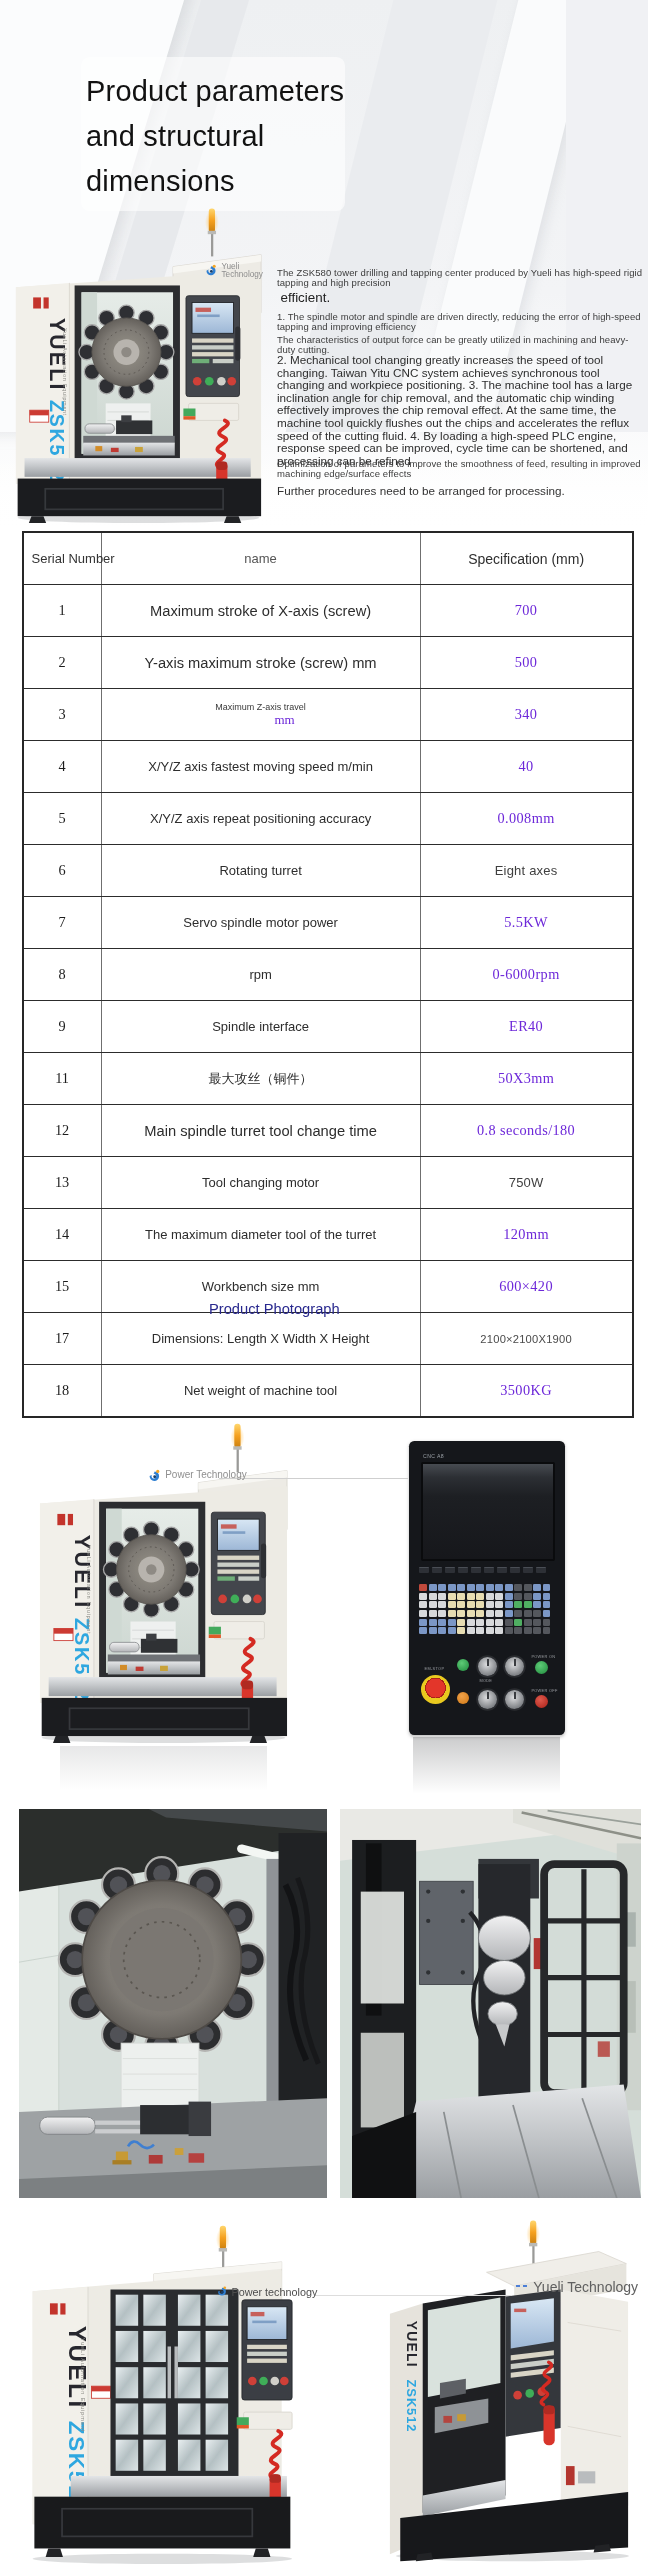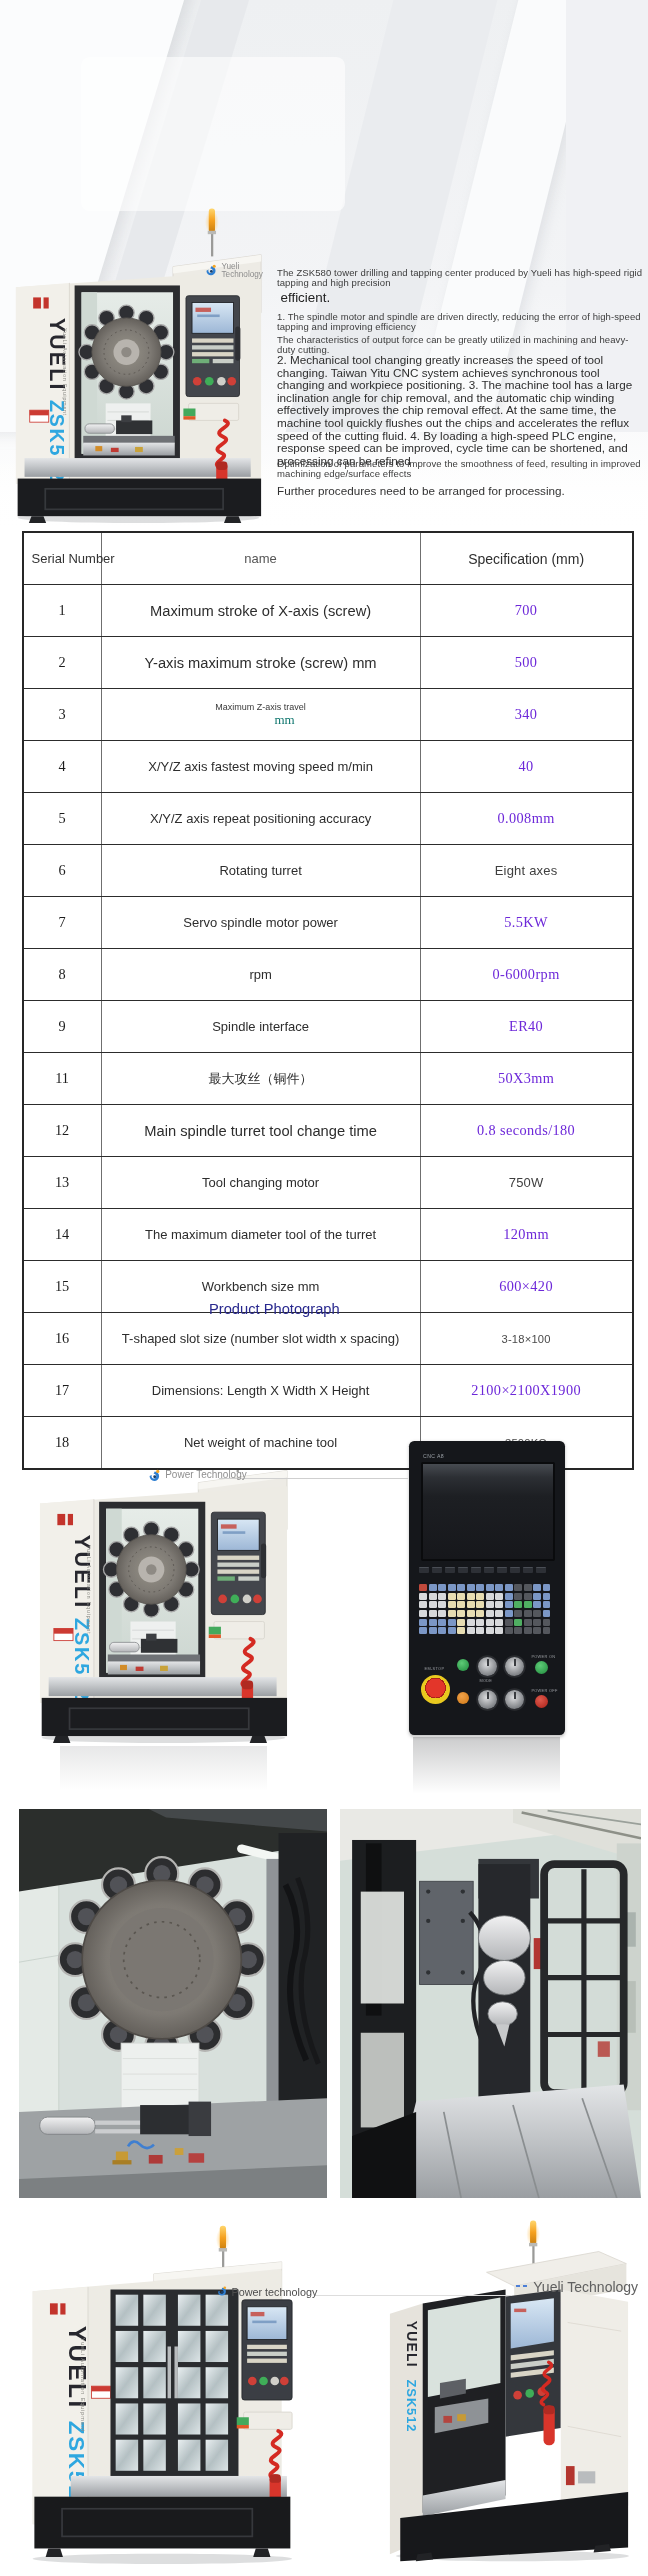--- a/index.html
+++ b/index.html
@@ -234,6 +234,9 @@
     <div class="band b5"></div>
     <div class="hero-card"></div>
   </div>
+  <div class="hero-title" style="z-index:3;">Product parameters
+and structural
+dimensions</div>
 
   <svg class="abs" style="left:8.6px;top:200px;" width="259" height="323" viewBox="0 0 300 378" preserveAspectRatio="none">
     <use href="#sym-machine-open"></use>

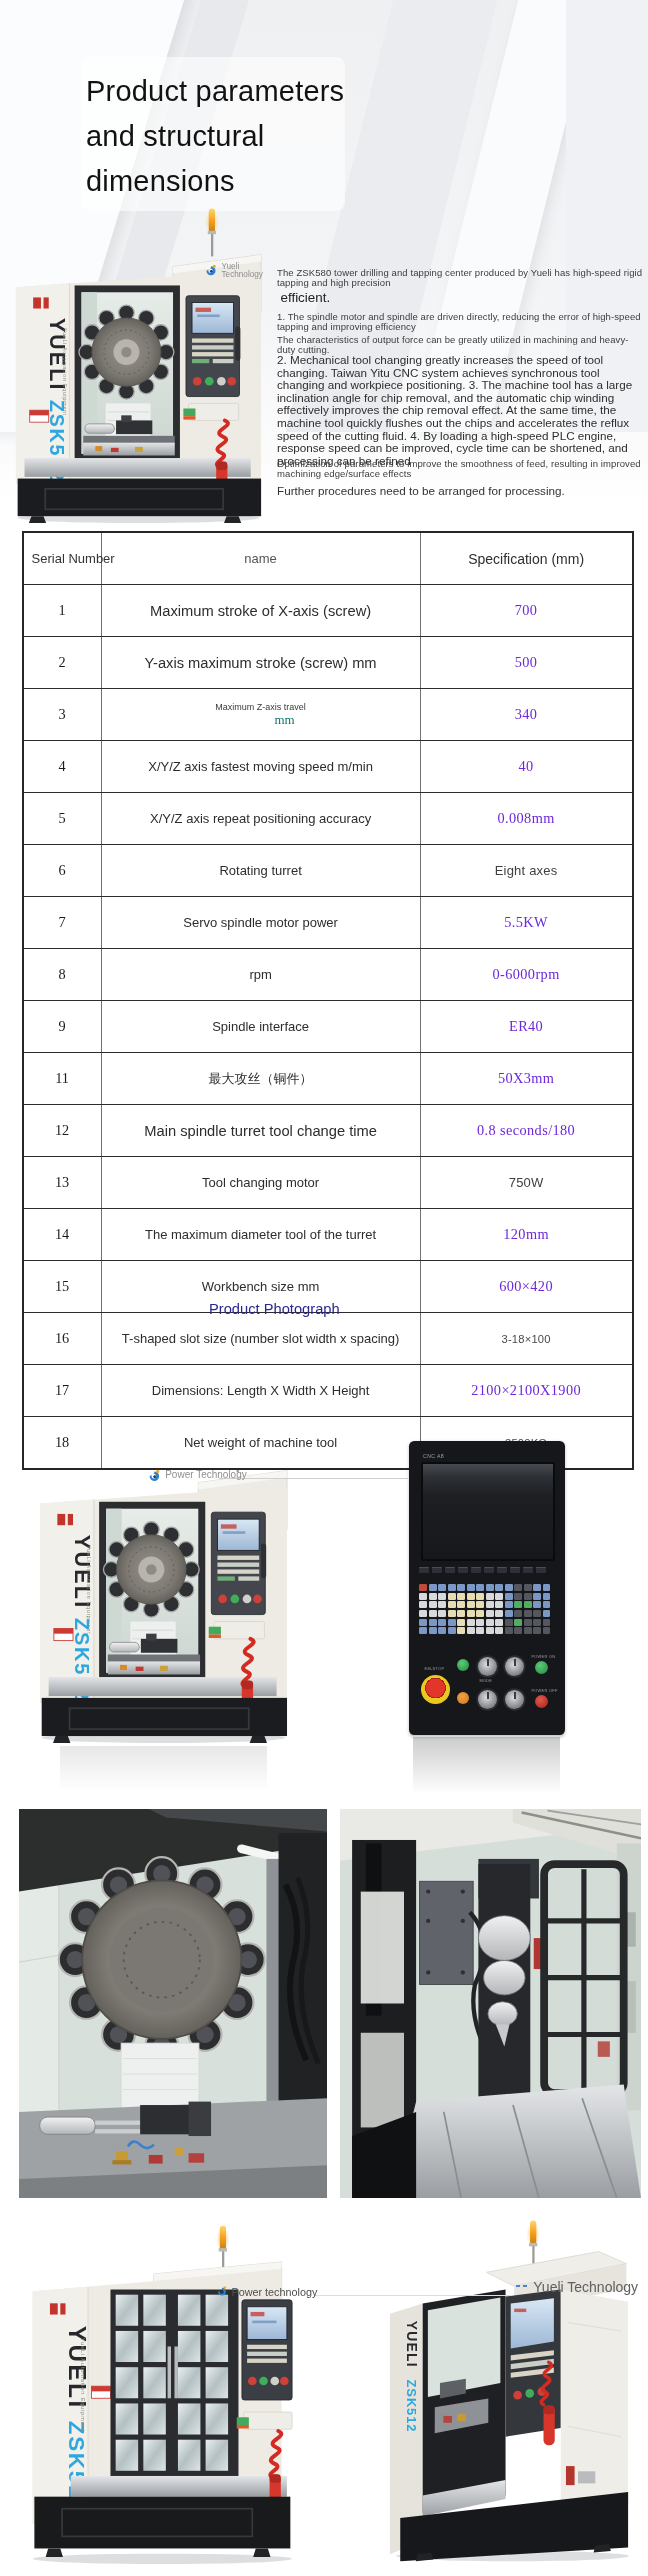--- a/index.html
+++ b/index.html
@@ -55,7 +55,7 @@
   .c-no{font-family:"Liberation Serif",serif;font-size:14.3px;color:#1c1c1c;}
   .c-name-wrap{display:flex;justify-content:center;align-items:center;flex-direction:column;width:100%;}
   .n1{white-space:nowrap;flex:0 0 auto;font-size:13px;color:#2d2d2d;}
-  .n2{font-family:"Liberation Serif",serif;font-size:13px;color:#0f766e;padding-left:48px;}
+  .n2{font-family:"Liberation Serif",serif;font-size:13px;color:#6d28d9;padding-left:48px;}
   .c-spec{font-family:"Liberation Serif",serif;font-size:14.3px;letter-spacing:0.4px;color:#6d28d9;white-space:nowrap;}
   tbody tr:nth-child(1) .n1,tbody tr:nth-child(2) .n1{font-size:14.7px;}
   tbody tr:nth-child(3) .n1{font-size:9px;color:#3a3a3a;}

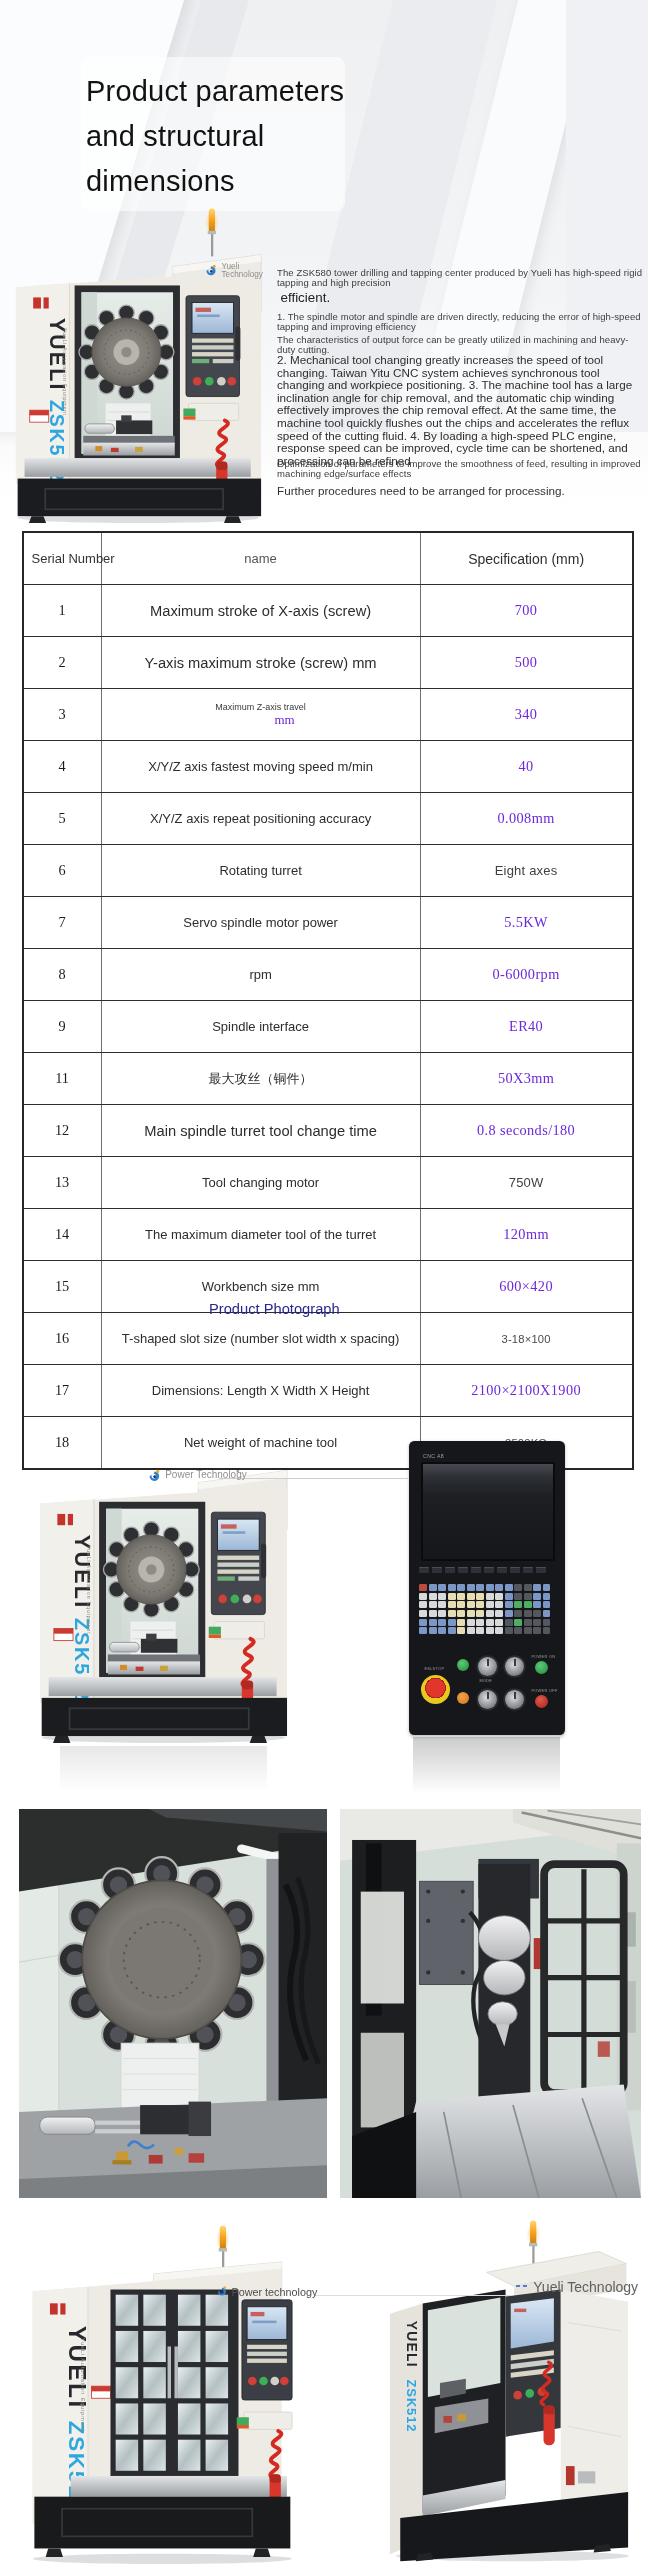--- a/index.html
+++ b/index.html
@@ -402,15 +402,6 @@
             <td class="c-spec">600×420</td>
           </tr>
           <tr>
-            <td class="c-no">16</td>
-            <td>
-              <div class="c-name-wrap">
-                <div class="n1">T-shaped slot size (number slot width x spacing)</div>
-              </div>
-            </td>
-            <td class="c-spec">3-18×100</td>
-          </tr>
-          <tr>
             <td class="c-no">17</td>
             <td>
               <div class="c-name-wrap">

